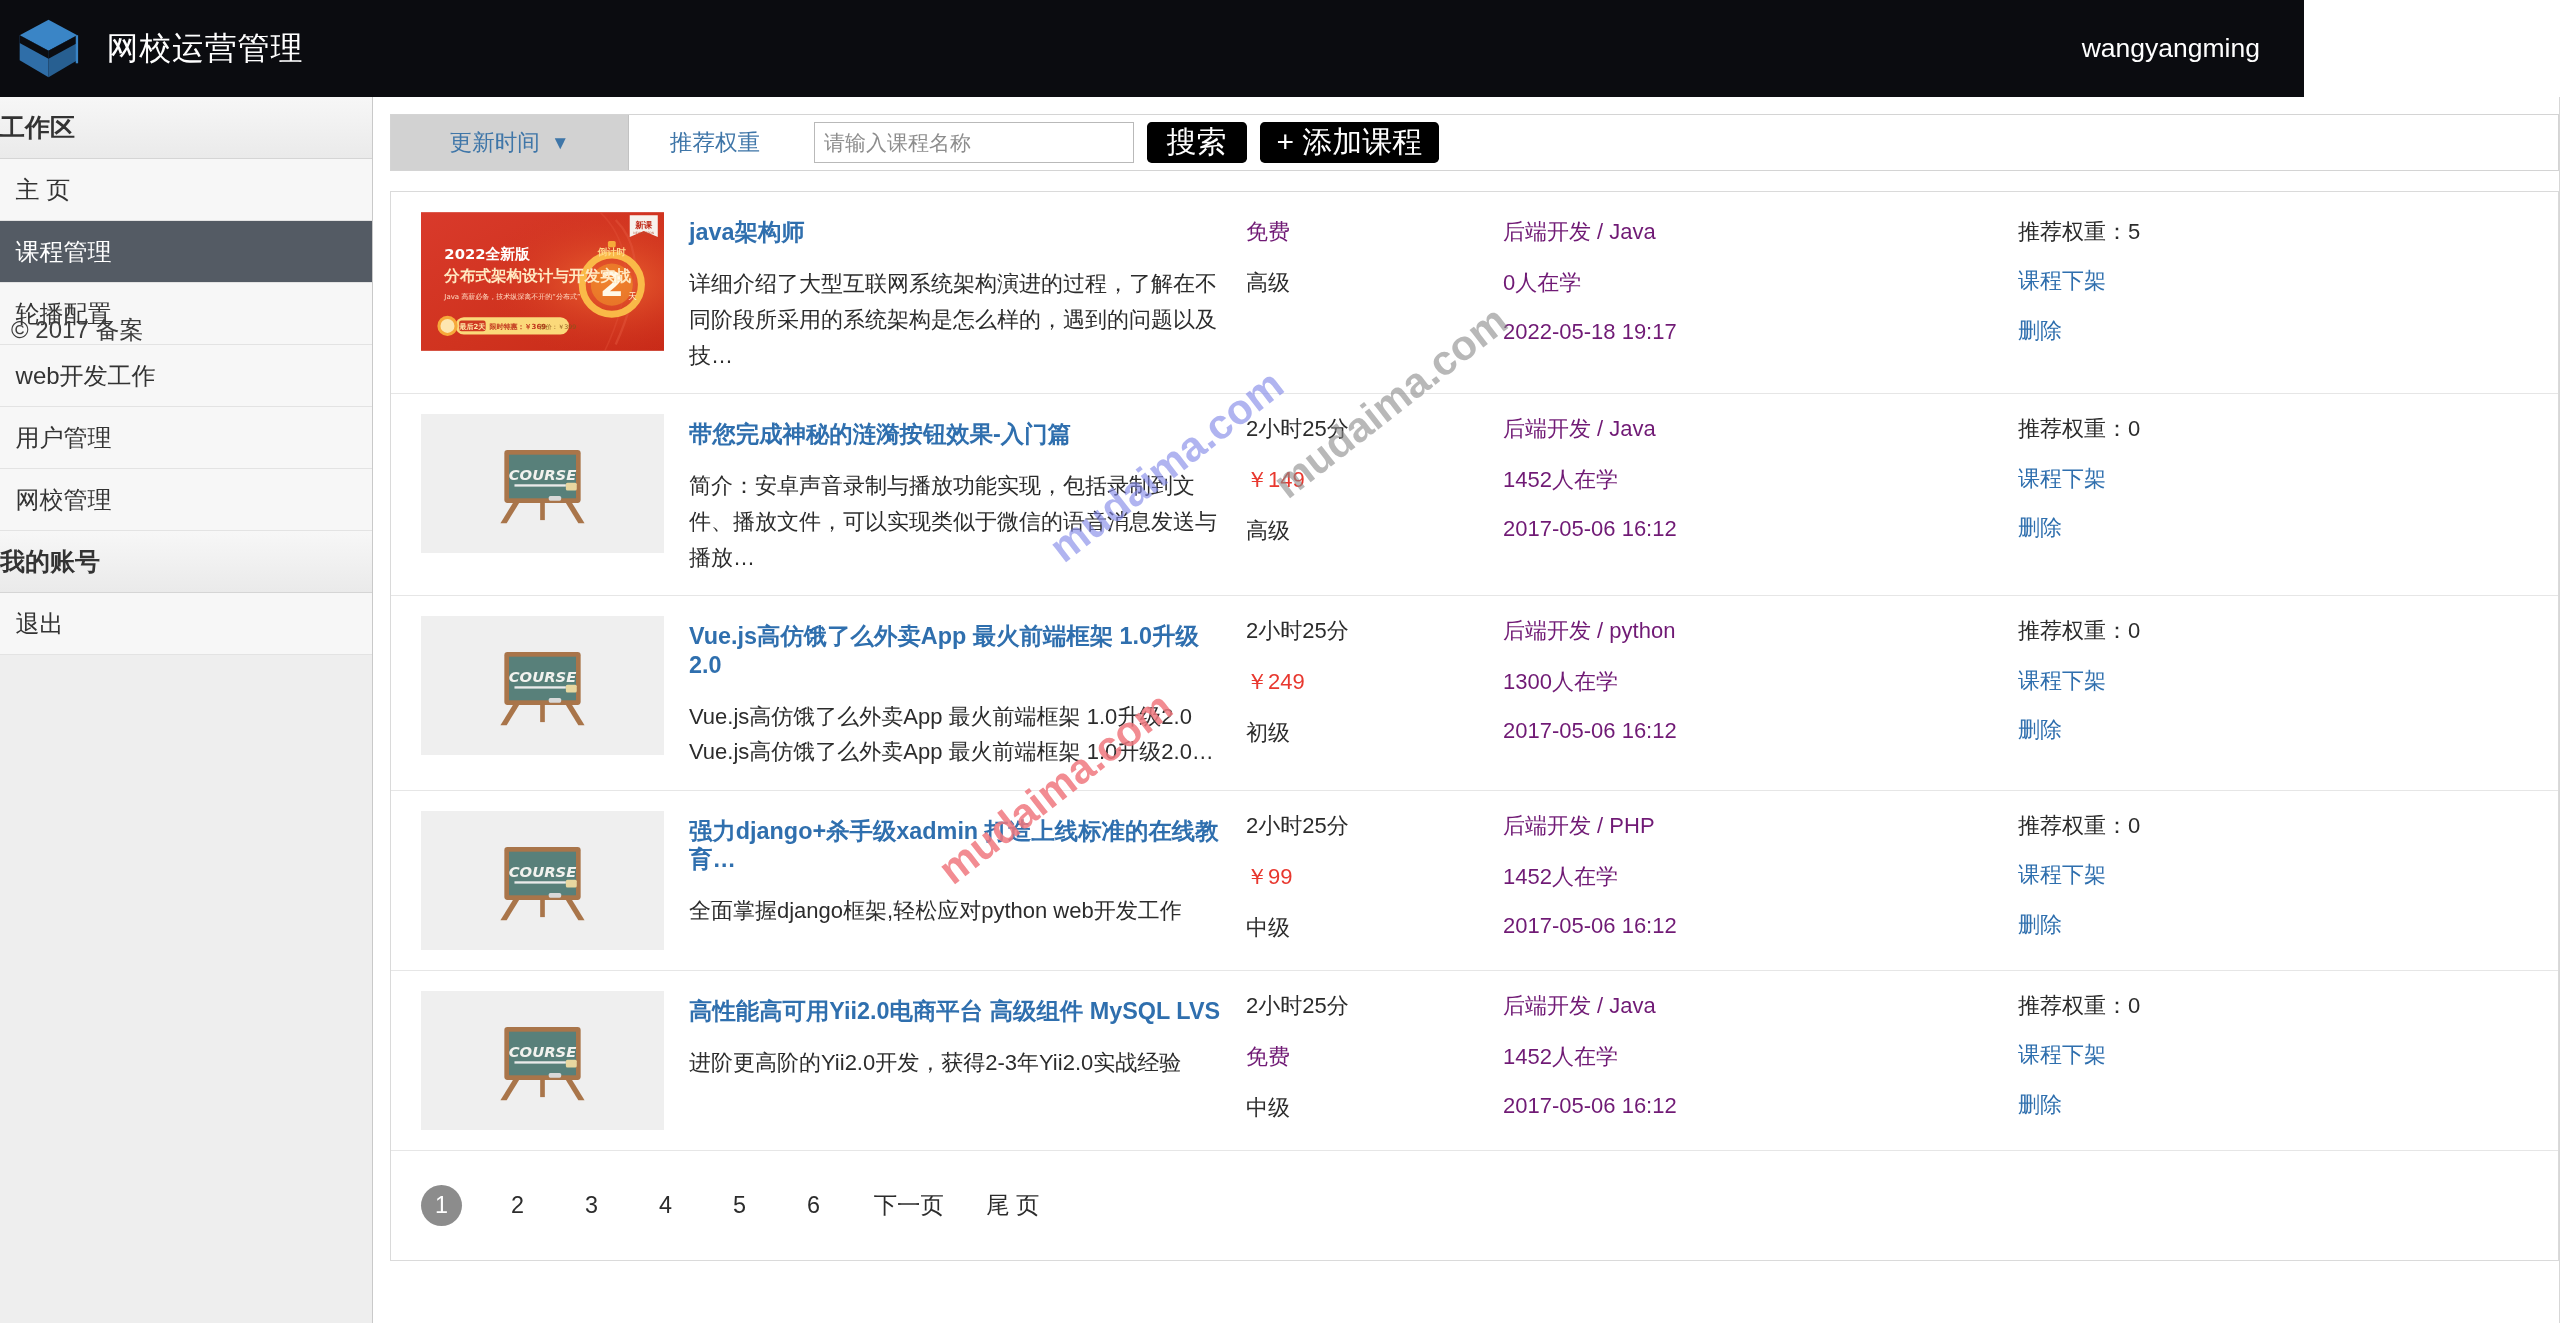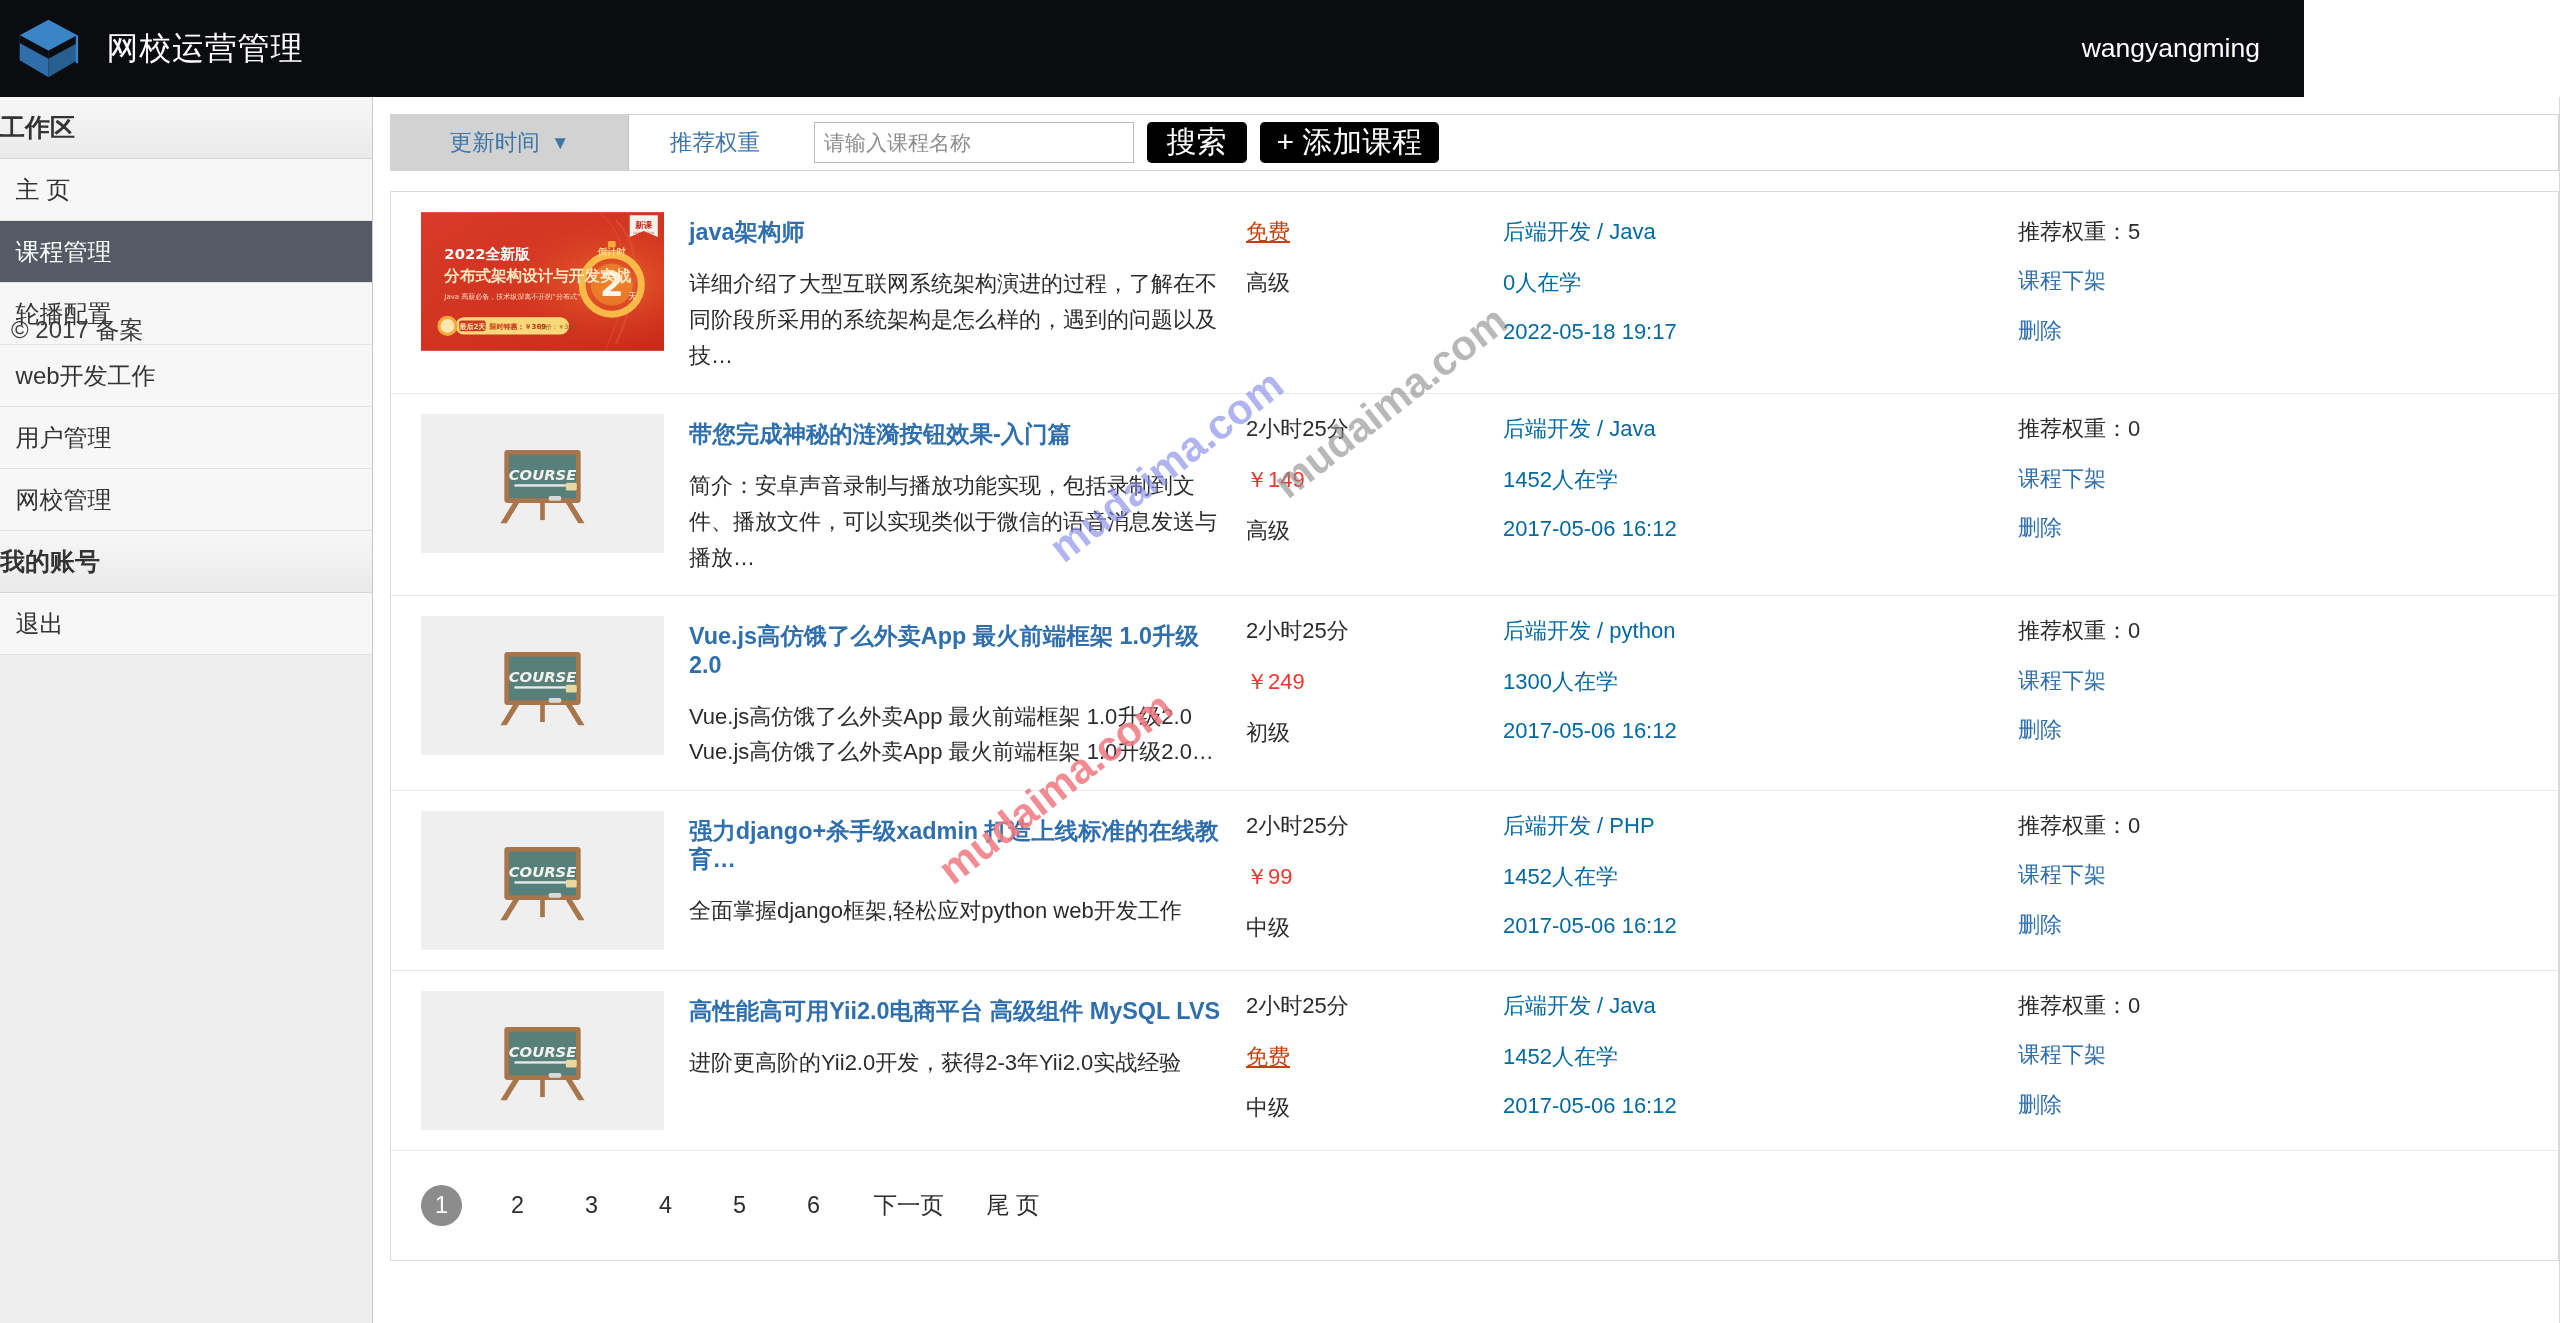--- a/index.html
+++ b/index.html
@@ -164,7 +164,7 @@
 
   .col-meta { width: 257px; flex: 0 0 auto; }
   .meta-line { font-size: 22px; color: #2c2c2c; margin-bottom: 21px; }
-  .meta-line.price-free { color: #c2410c; text-decoration: underline; }
+  .meta-line.price-free { color: #701a75; }
   .meta-line.price { color: #e8382f; }
   .meta-line:last-child { margin-bottom: 0; }
 

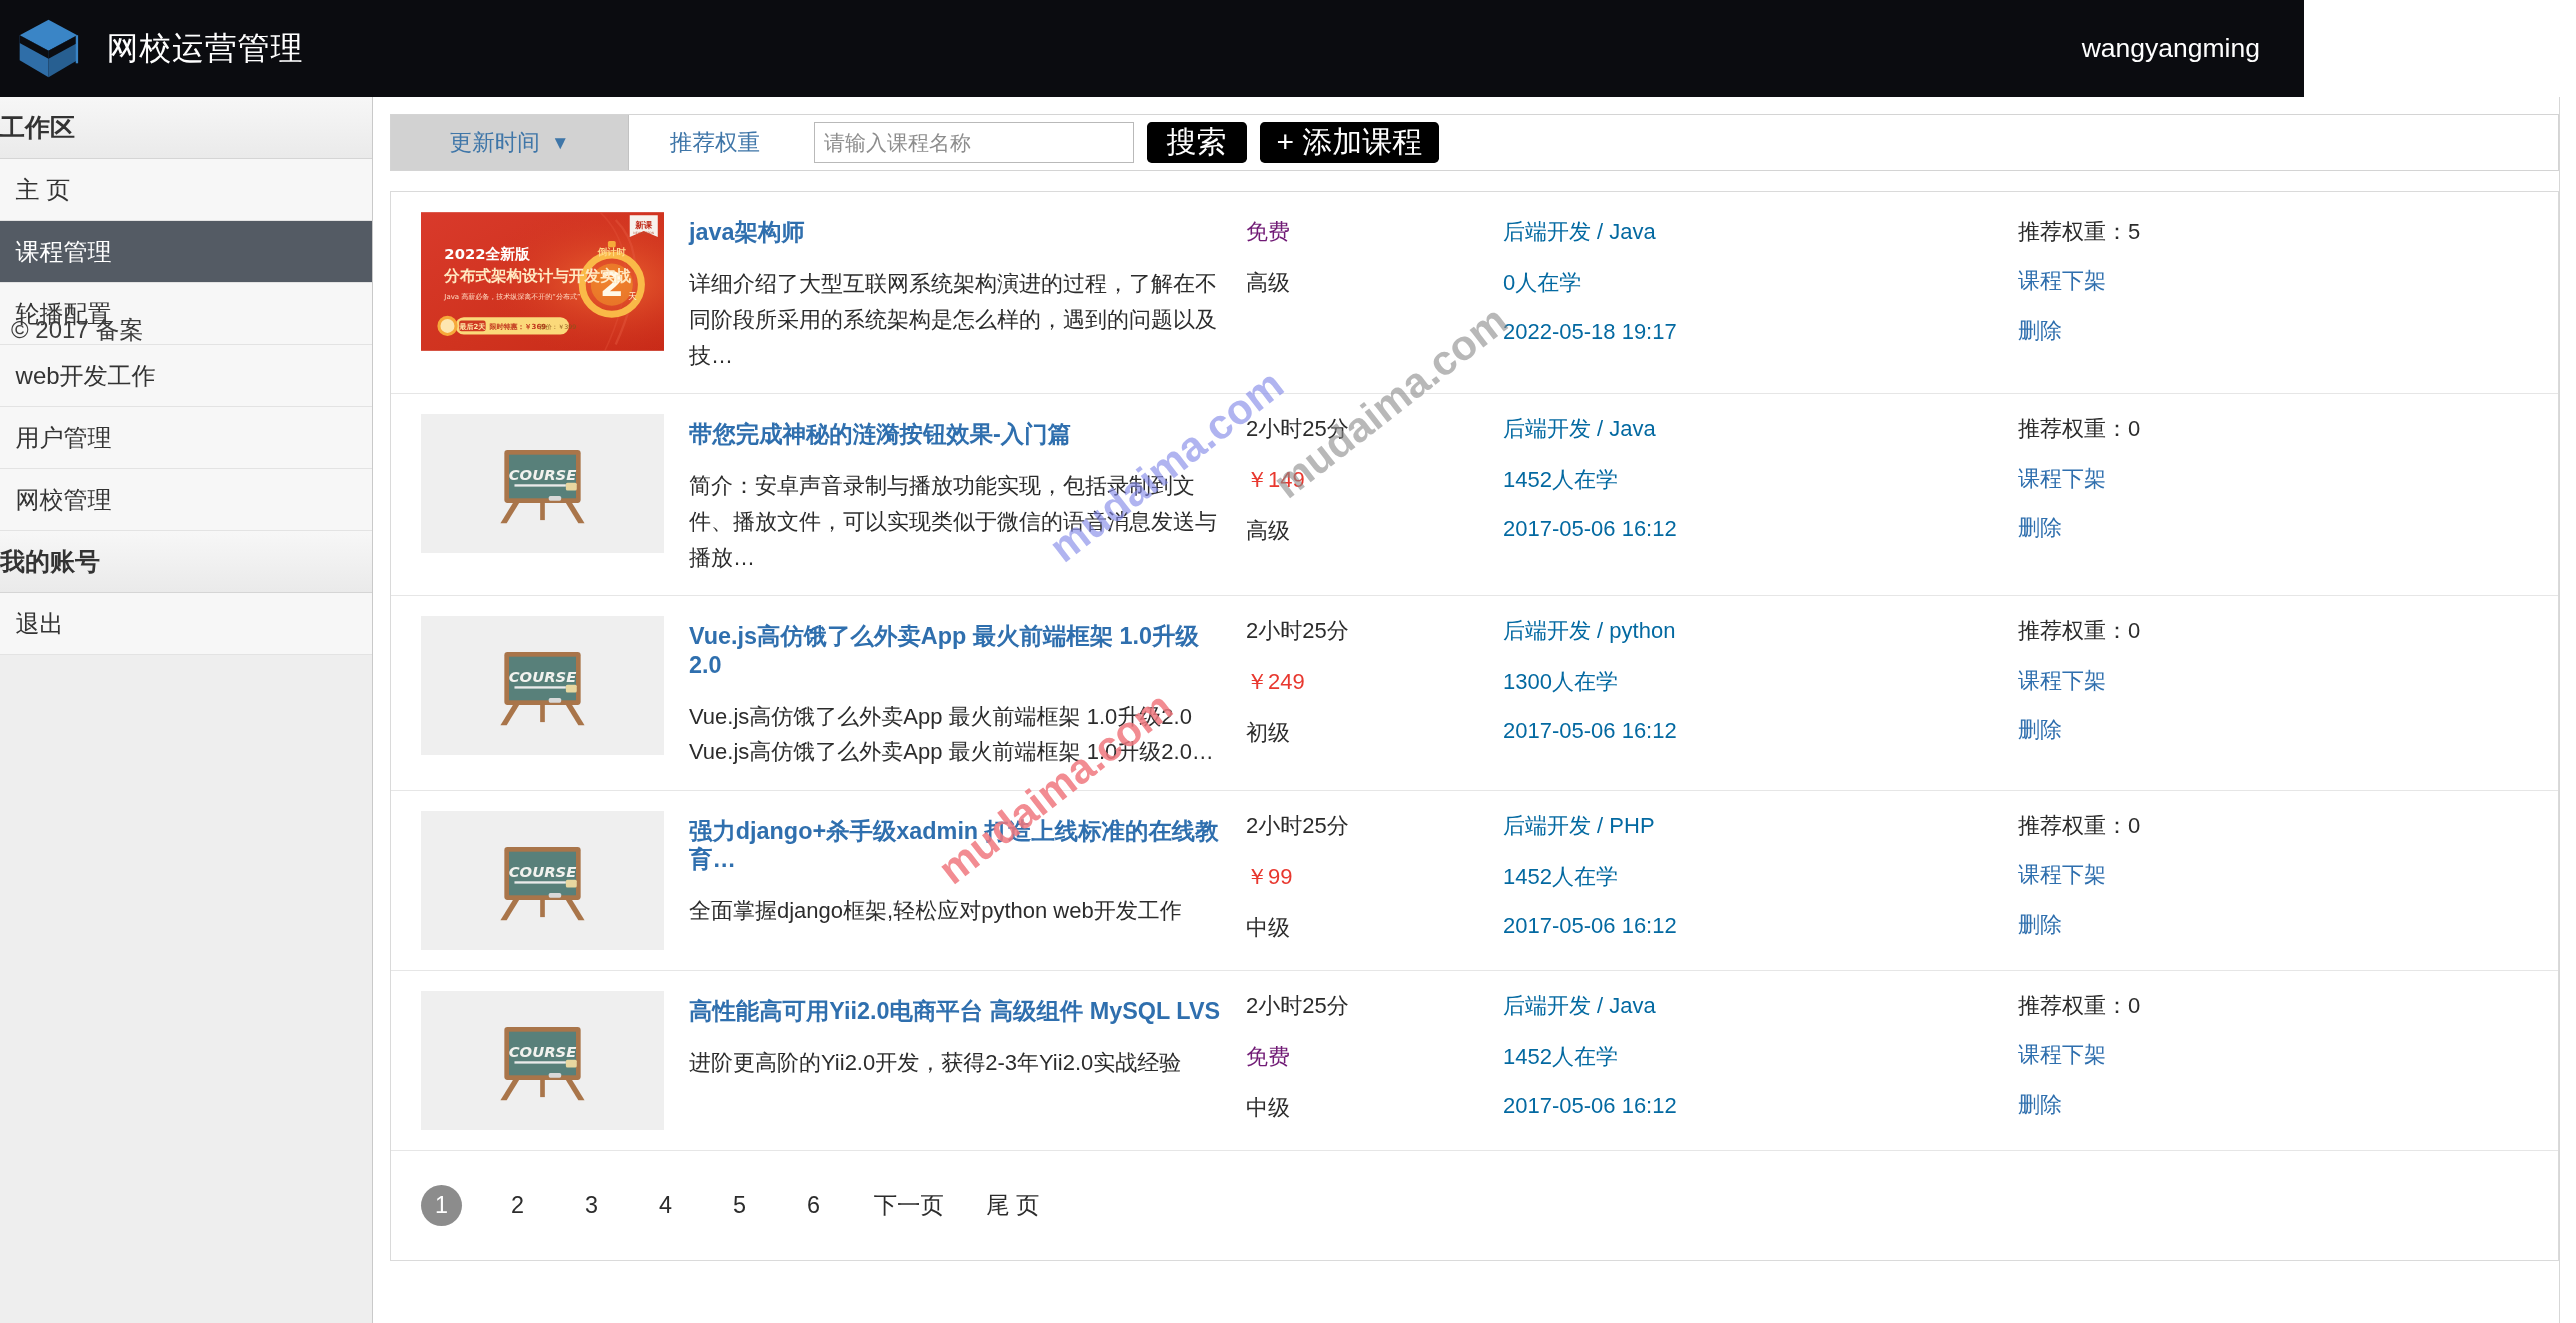--- a/index.html
+++ b/index.html
@@ -169,7 +169,7 @@
   .meta-line:last-child { margin-bottom: 0; }
 
   .col-cat { width: 515px; flex: 0 0 auto; }
-  .cat-line { font-size: 22px; color: #0369a1; margin-bottom: 21px; }
+  .cat-line { font-size: 22px; color: #701a75; margin-bottom: 21px; }
   .cat-line:last-child { margin-bottom: 0; }
 
   .col-act { flex: 1 1 auto; padding-right: 23.4px; }

